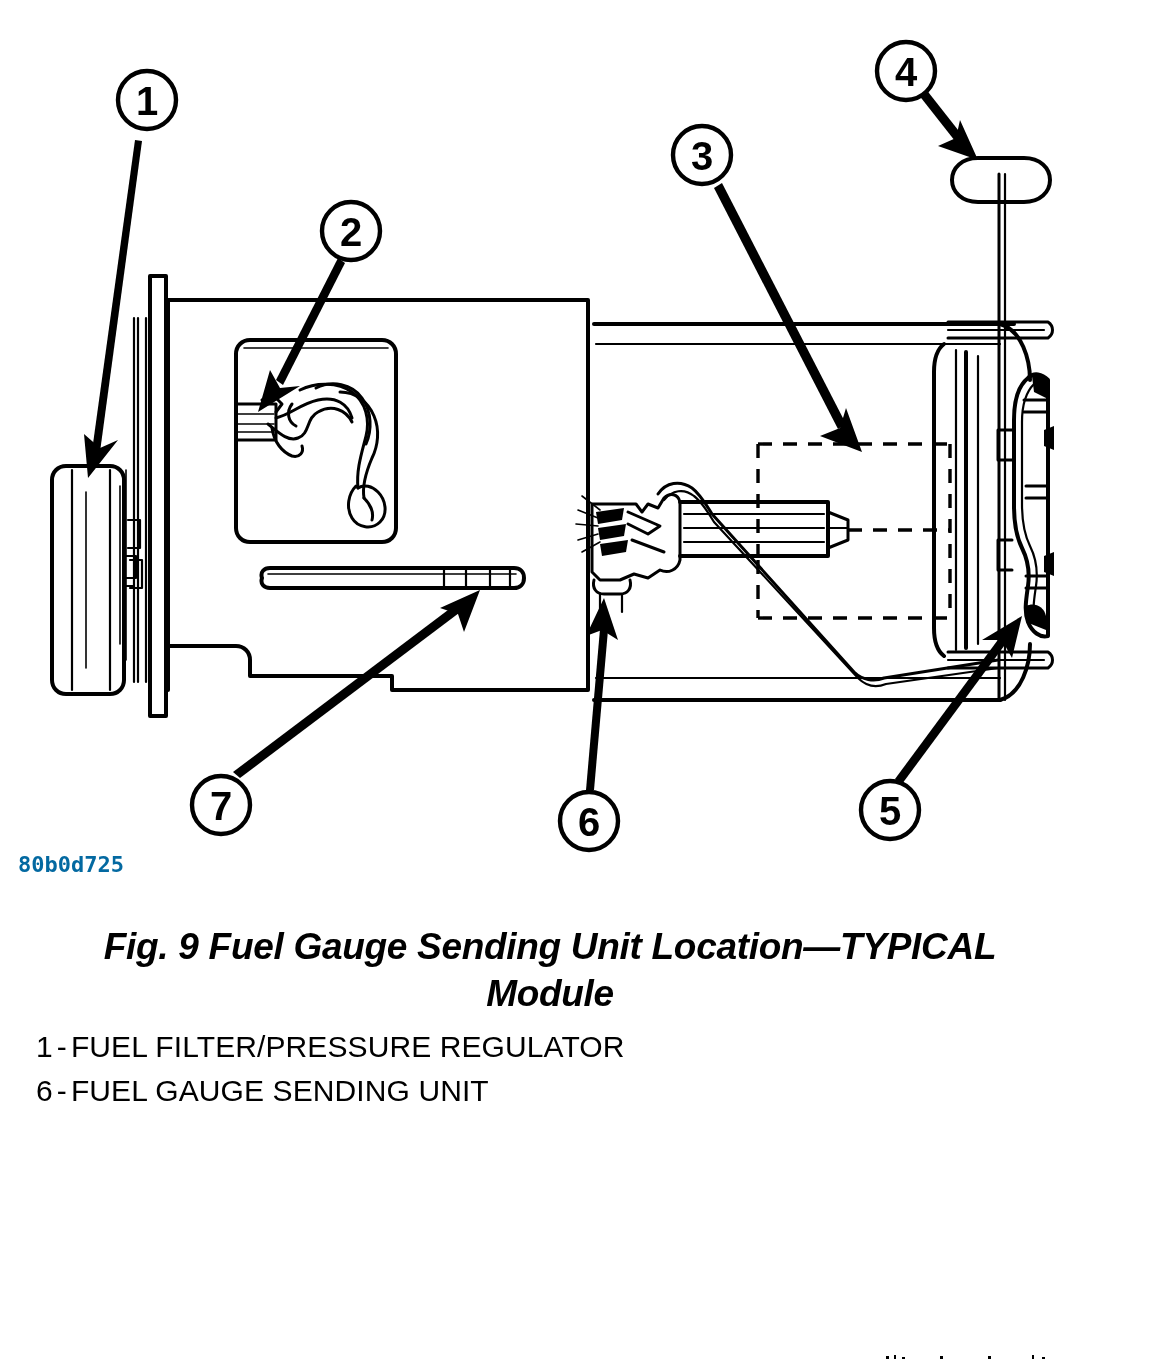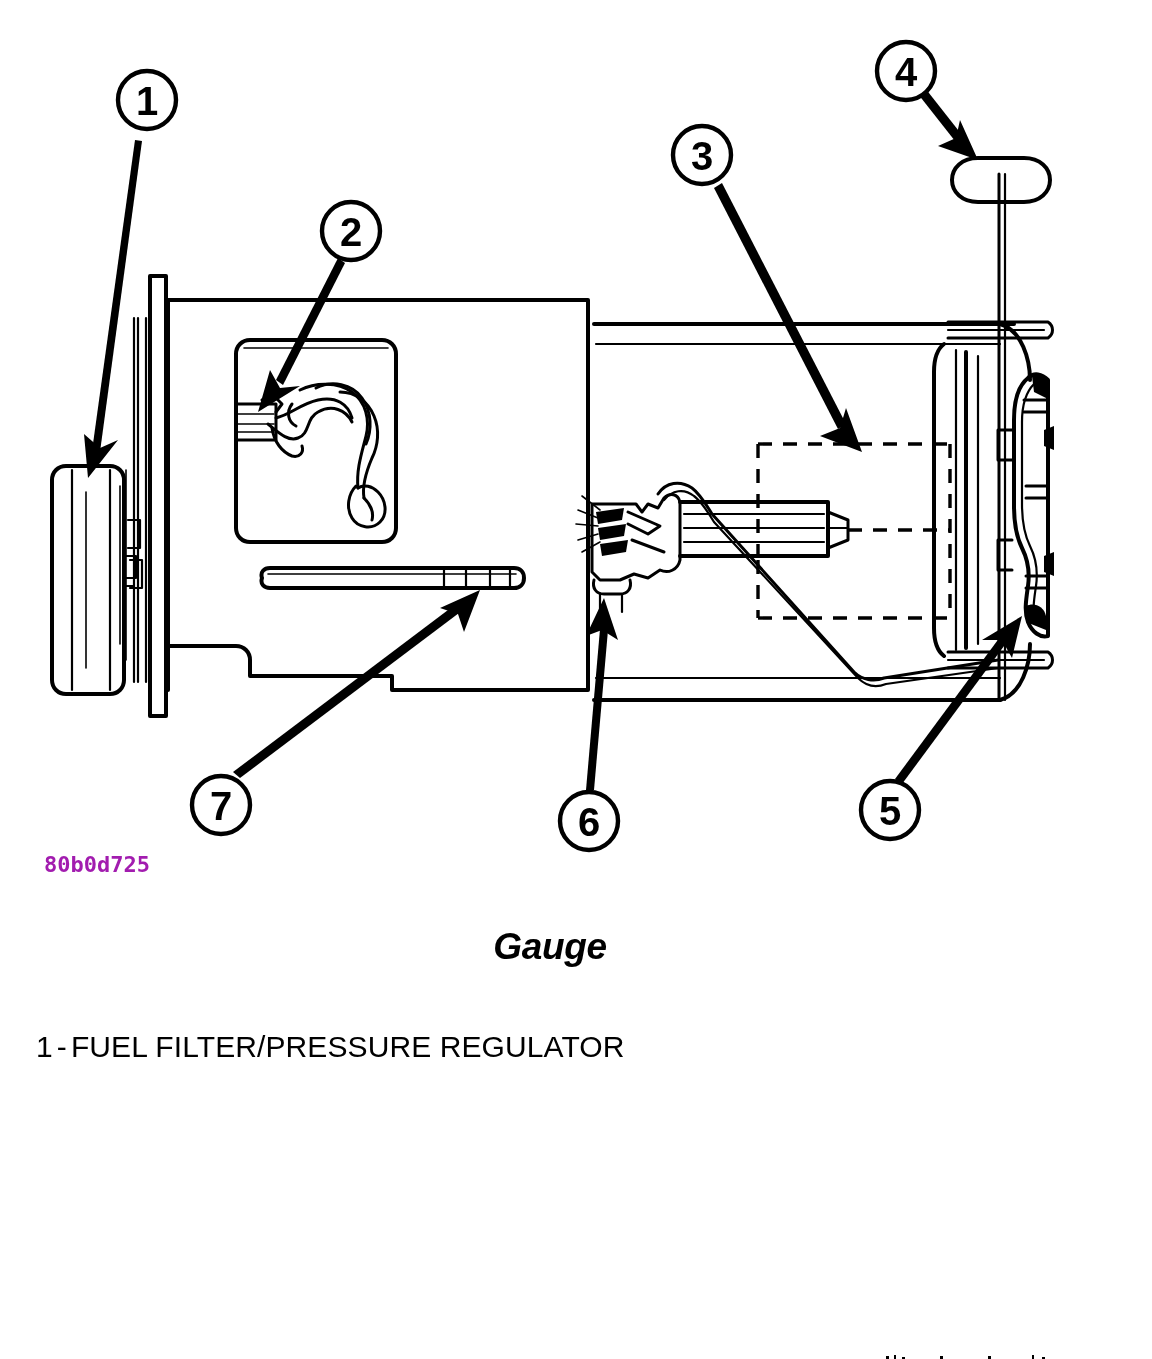--- a/index.html
+++ b/index.html
@@ -35,13 +35,13 @@
   
   #figure-code {
     position: absolute;
-    left: 44px;
+    left: 18px;
     top: 852px;
     font-family: "DejaVu Sans Mono", monospace;
     font-size: 22px;
     font-weight: 700;
     letter-spacing: 0px;
-    color: #a21caf;
+    color: #0369a1;
     white-space: nowrap;
   }
   

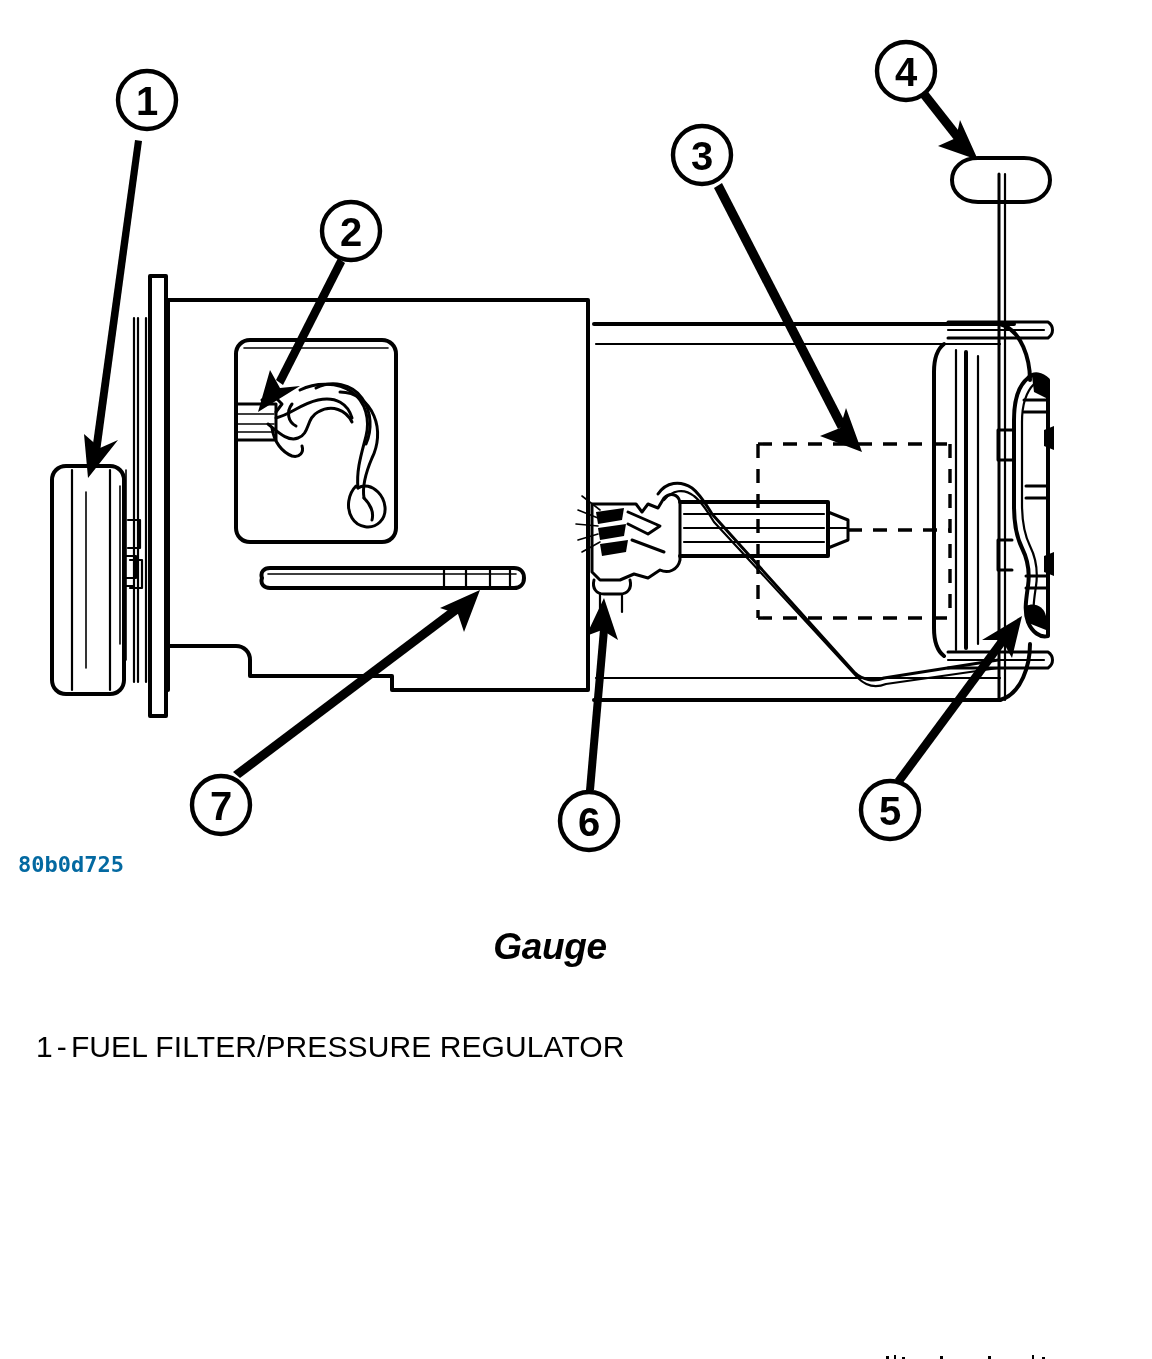--- a/index.html
+++ b/index.html
@@ -355,6 +355,7 @@
   <div id="figure-code">80b0d725</div>
 
   <div id="figure-caption">
+    <div>Fig. 9 Fuel Gauge Sending Unit Location—TYPICAL</div>
     <div>Gauge</div>
   </div>
 

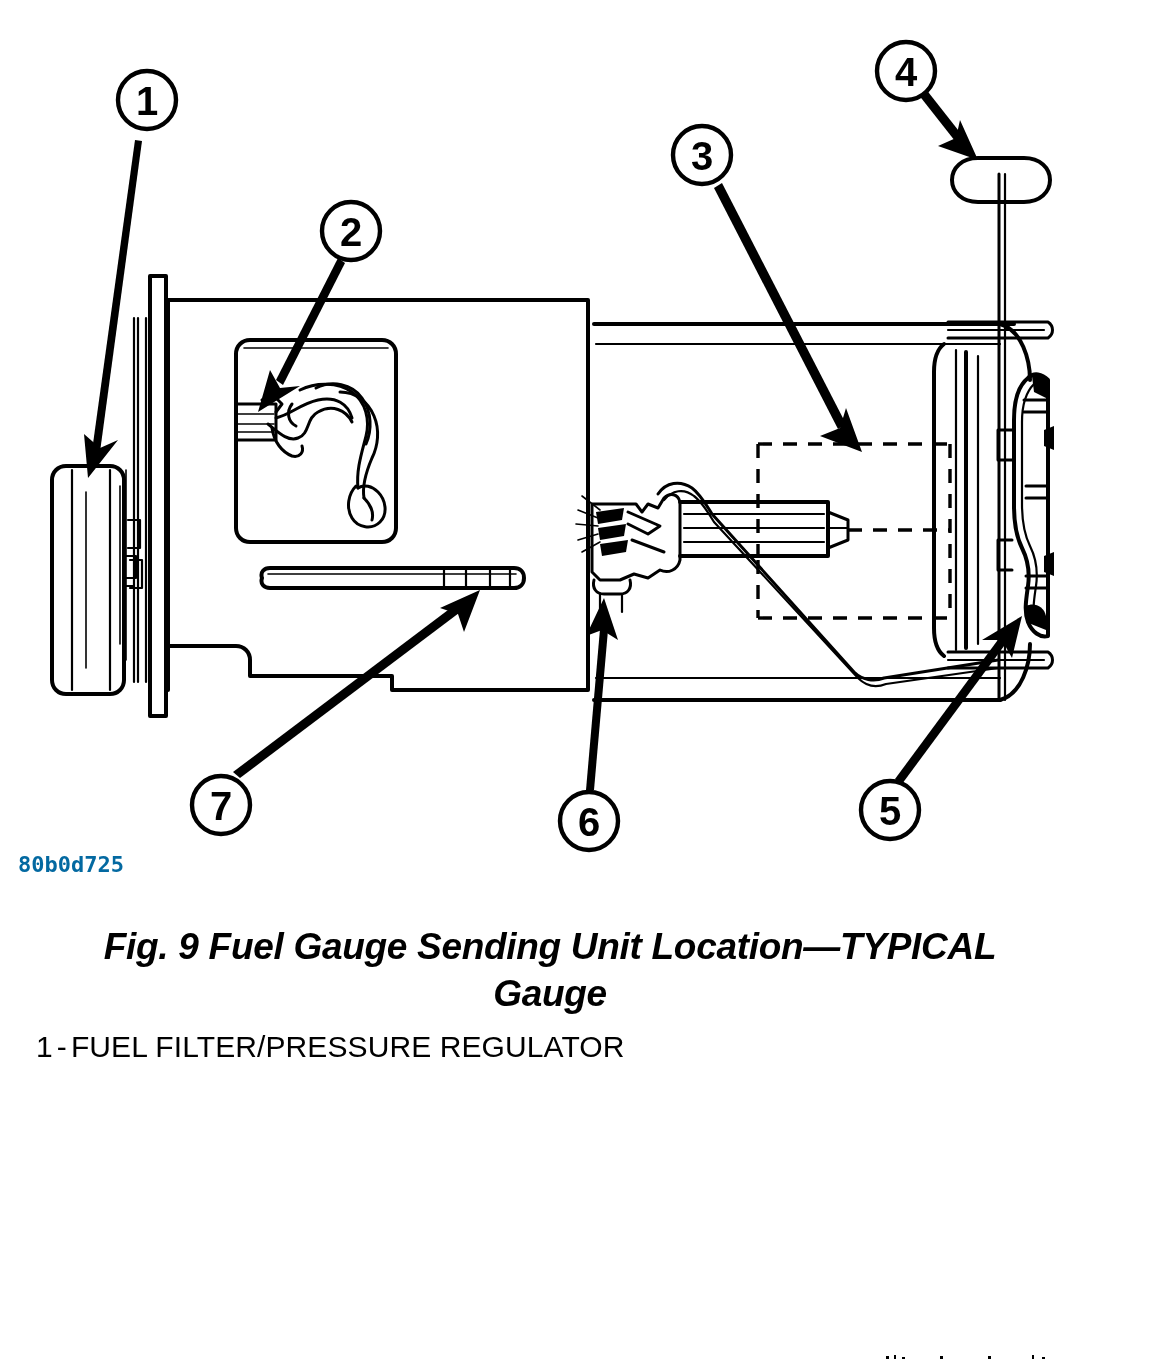--- a/index.html
+++ b/index.html
@@ -356,7 +356,7 @@
 
   <div id="figure-caption">
     <div>Fig. 9 Fuel Gauge Sending Unit Location—TYPICAL</div>
-    <div>Gauge</div>
+    <div>Module</div>
   </div>
 
   <div id="legend-list">

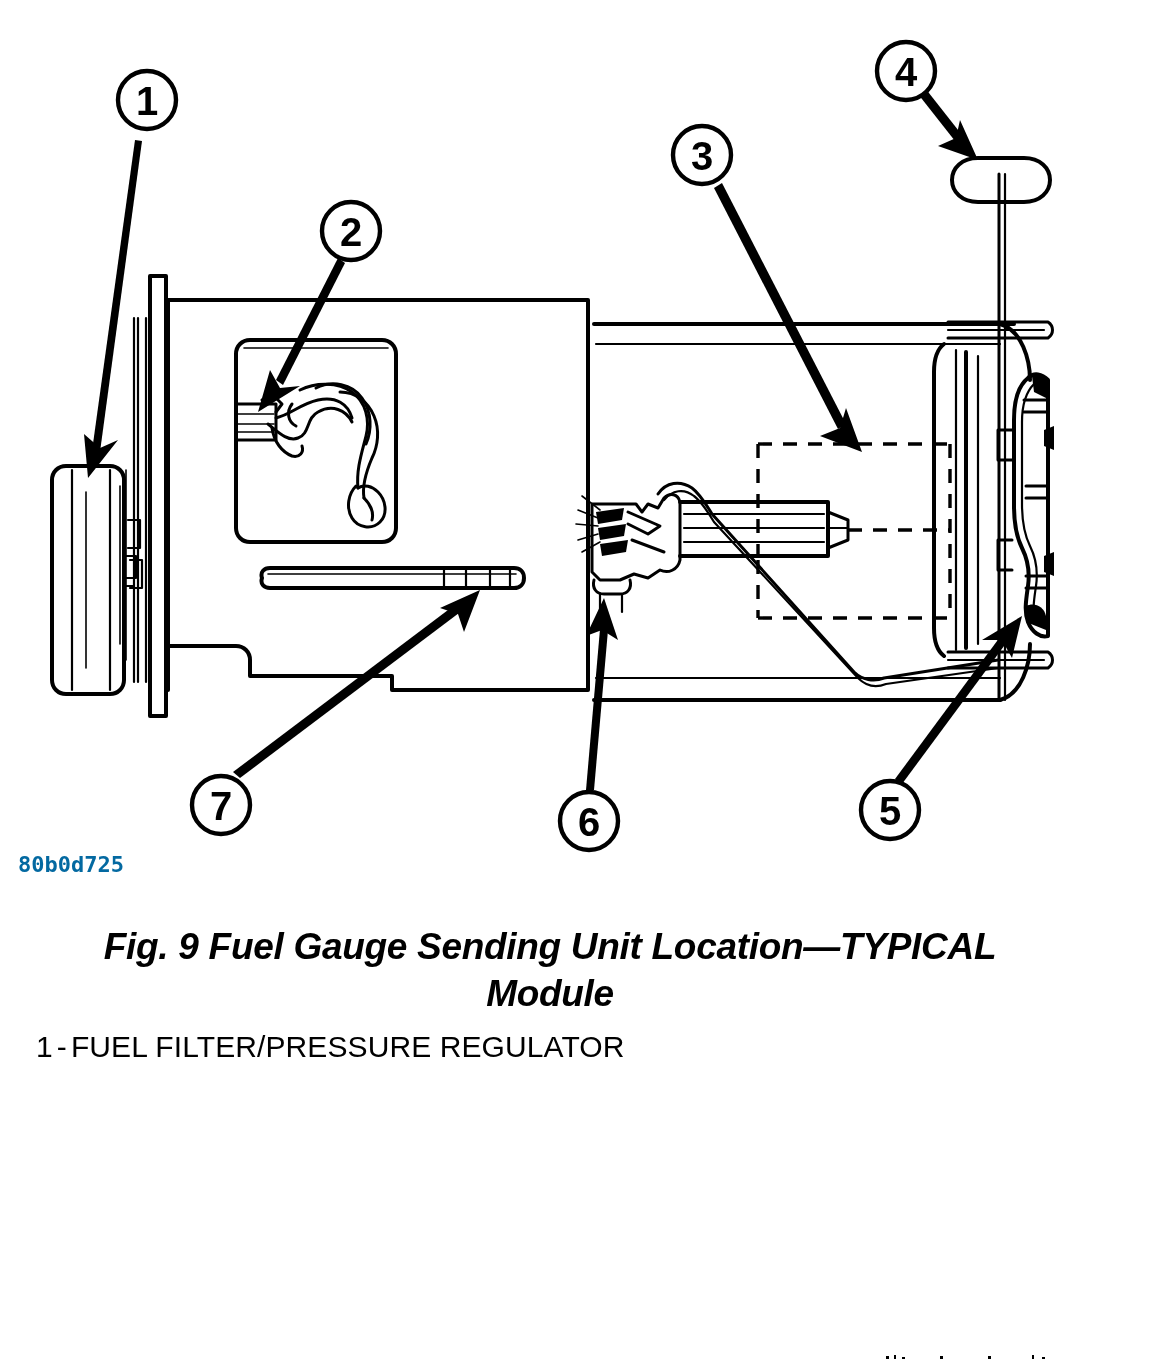--- a/index.html
+++ b/index.html
@@ -361,6 +361,7 @@
 
   <div id="legend-list">
       <div class="legend-item"><span class="legend-num">1</span><span class="legend-sep">-</span><span class="legend-label">FUEL FILTER/PRESSURE REGULATOR</span></div>
+      <div class="legend-item"><span class="legend-num">6</span><span class="legend-sep">-</span><span class="legend-label">FUEL GAUGE SENDING UNIT</span></div>
     </div>
 
   <div id="scan-artifacts">

